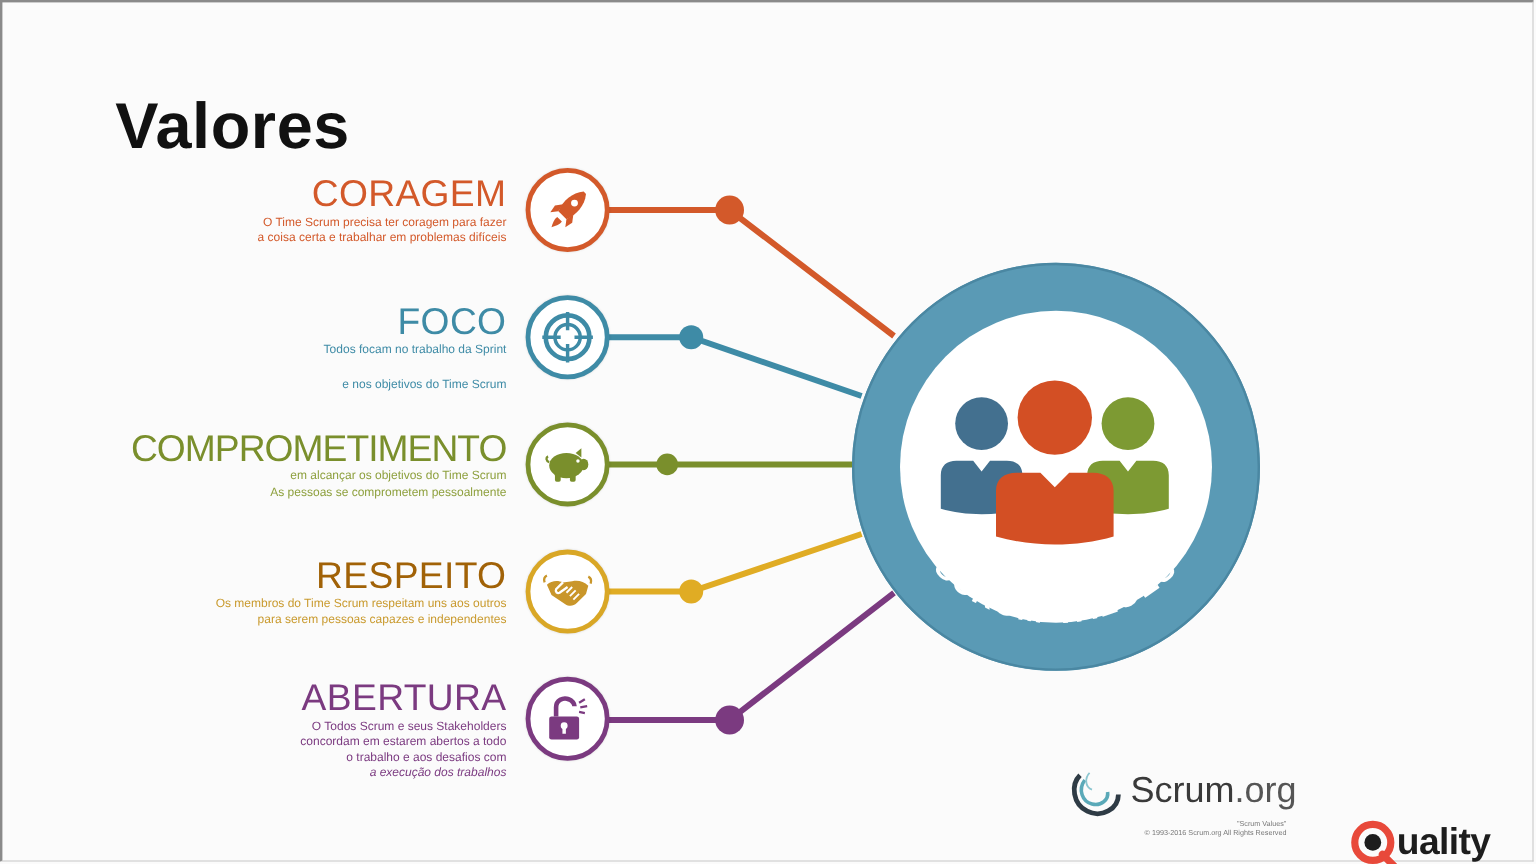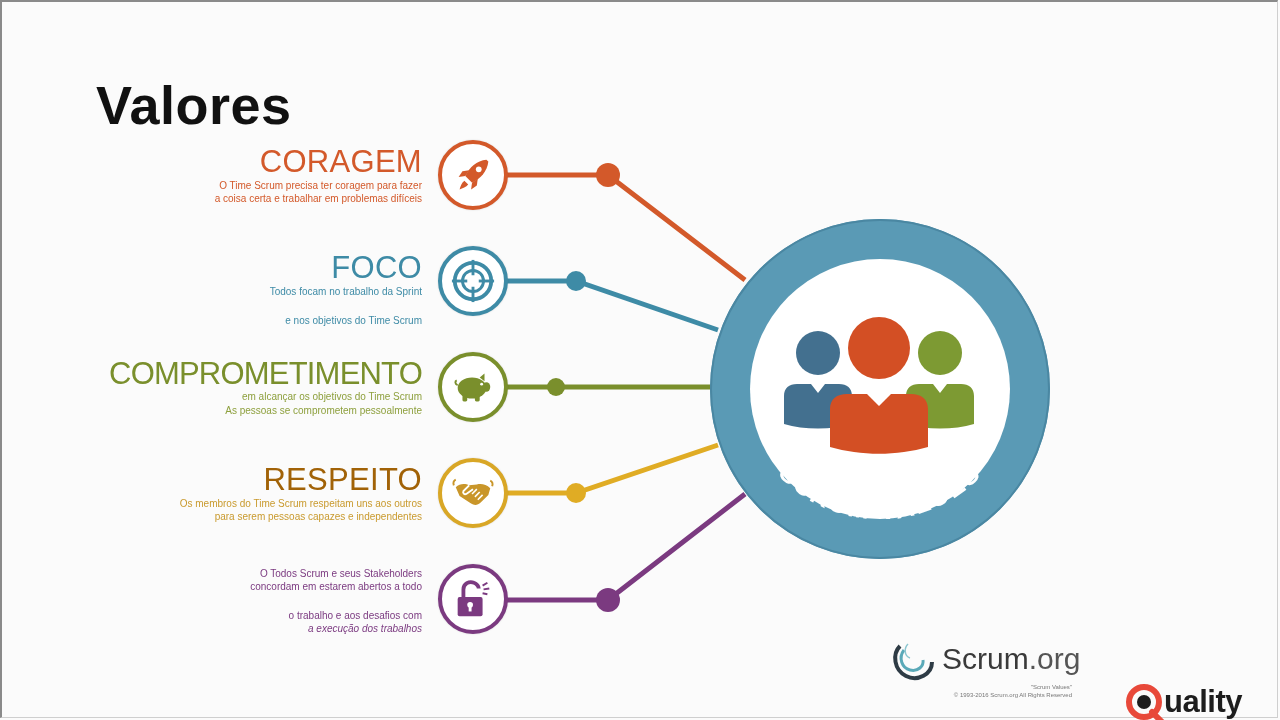--- a/index.html
+++ b/index.html
@@ -147,6 +147,7 @@
 </div>
 
 <div class="value-block" style="right:858px; top:566px;">
+  <span class="value-title" style="color:#7b3a80;">ABERTURA</span>
   <span class="value-desc" style="color:#7b3a80;">O Todos Scrum e seus Stakeholders</span>
   <span class="value-desc" style="color:#7b3a80; margin-top:0;">concordam em estarem abertos a todo</span>
   <span class="value-desc" style="color:#7b3a80; margin-top:16px;">o trabalho e aos desafios com</span>

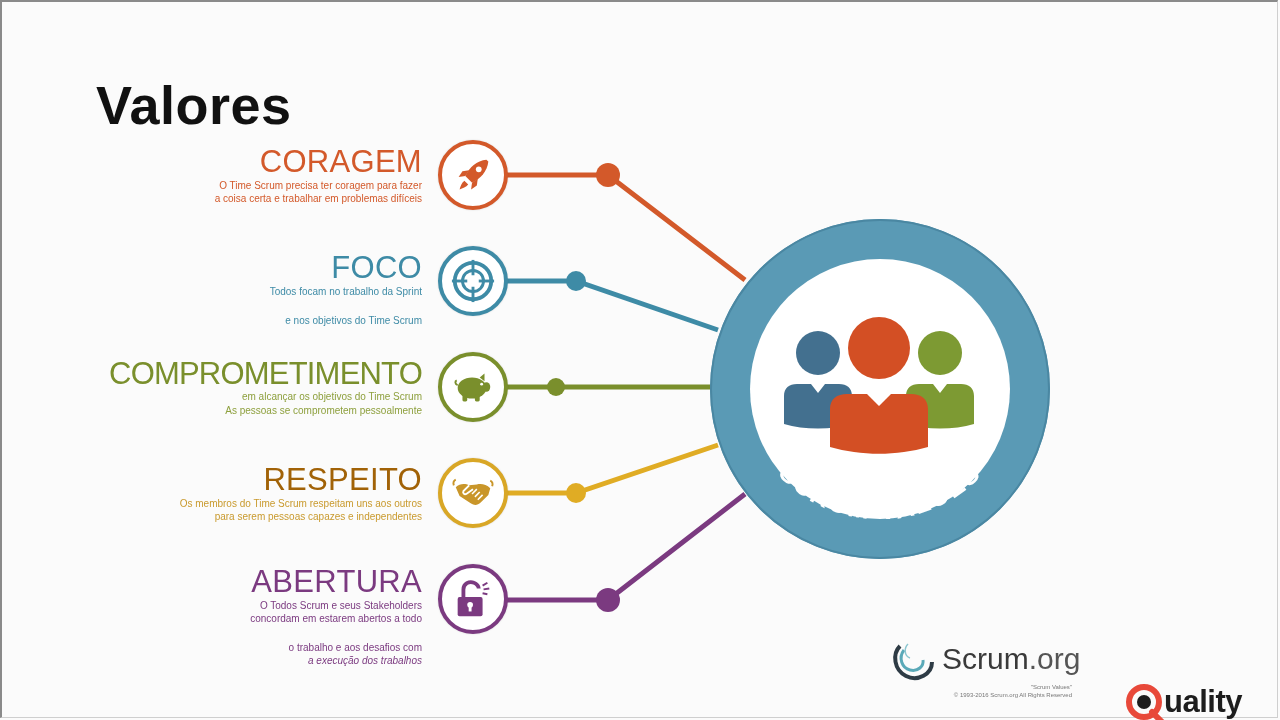--- a/index.html
+++ b/index.html
@@ -150,7 +150,7 @@
   <span class="value-title" style="color:#7b3a80;">ABERTURA</span>
   <span class="value-desc" style="color:#7b3a80;">O Todos Scrum e seus Stakeholders</span>
   <span class="value-desc" style="color:#7b3a80; margin-top:0;">concordam em estarem abertos a todo</span>
-  <span class="value-desc" style="color:#7b3a80; margin-top:16px;">o trabalho e aos desafios com</span>
+  <span class="value-desc" style="color:#7b3a80; margin-top:0;">o trabalho e aos desafios com</span>
   <span class="value-desc" style="color:#7b3a80; margin-top:0;font-style:italic;">a execução dos trabalhos</span>
 </div>
 <div class="icon-circle" style="left:438px; top:564px; border-color:#7b3a80;">

